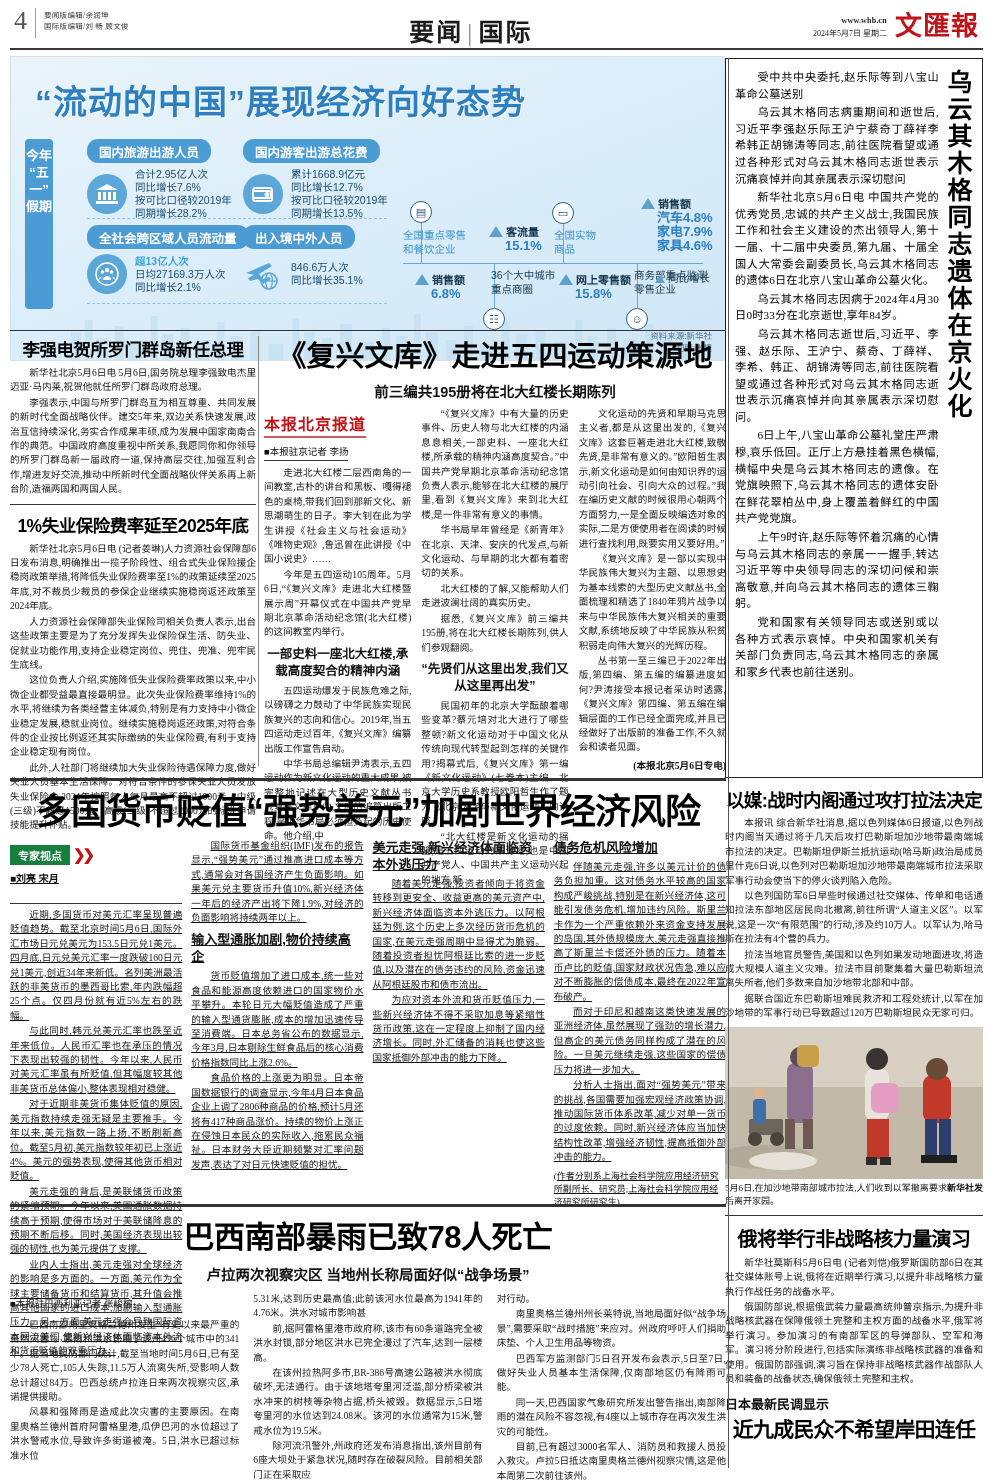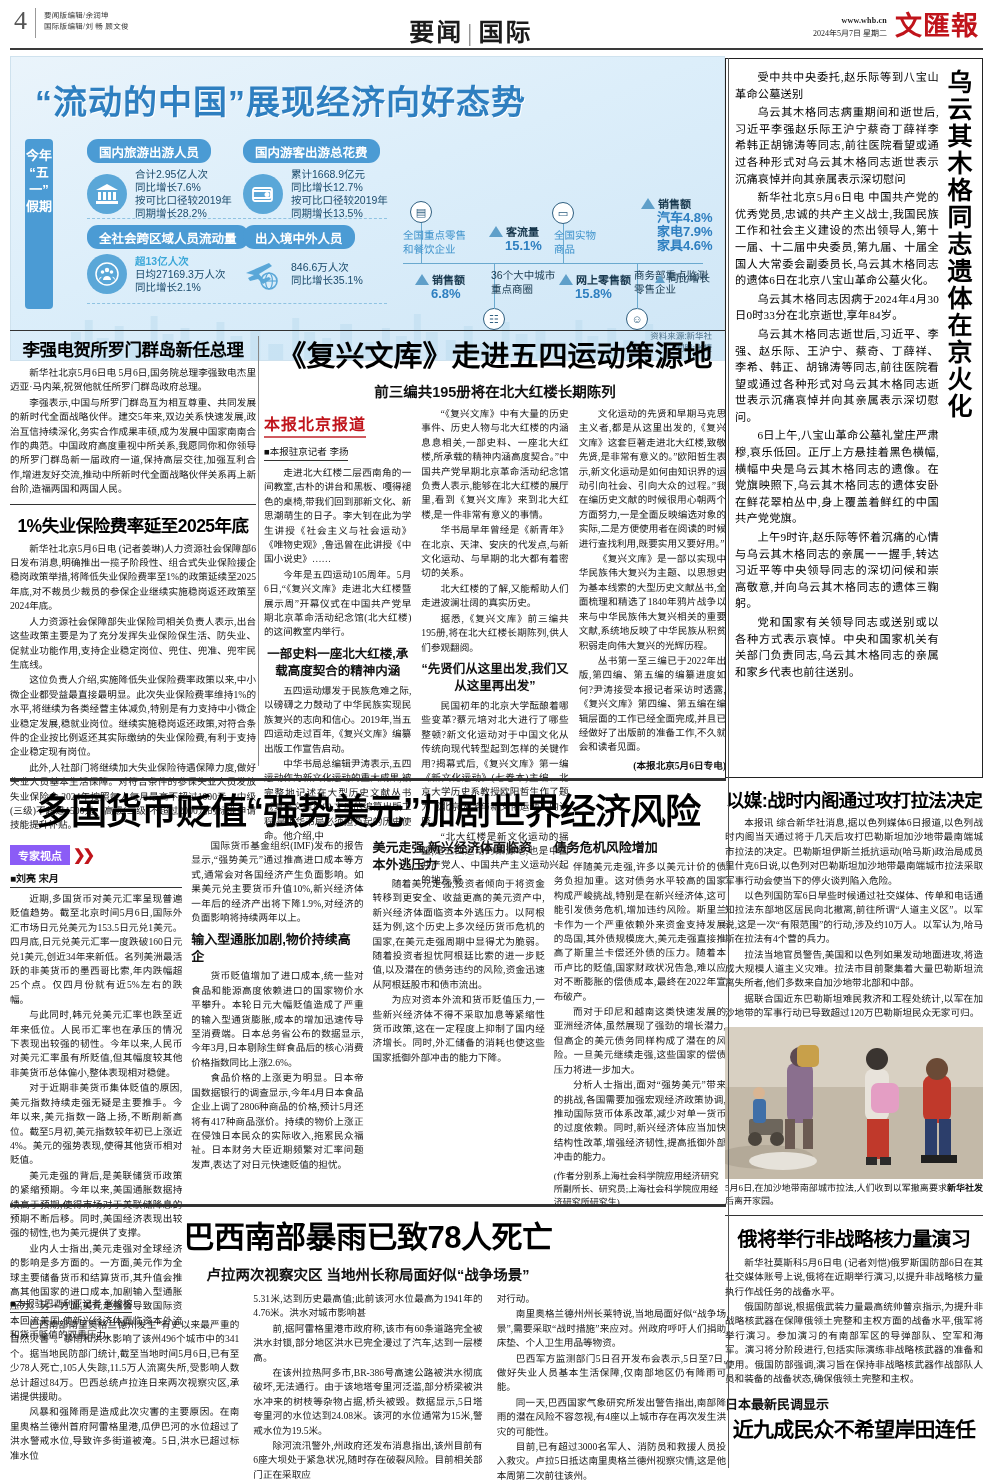--- a/index.html
+++ b/index.html
@@ -200,7 +200,7 @@
   }
   .chev{ color:#c0141b; font-size:15px; letter-spacing:-3px; margin-left:3px; font-weight:700;}
   .cols4{ display:flex; gap:9px; margin-top:5px;}
-  .cols4 > div{ flex:1; }
+  .cols4 > div{ flex:1;text-decoration:underline; }
   .author{ font-family:"Liberation Sans", sans-serif; font-size:10px; font-weight:700; margin:5px 0 4px;
            border-bottom:1px solid #333; padding-bottom:2px; }
   .footnote{ font-size:9px; line-height:13px; margin-top:5px; }

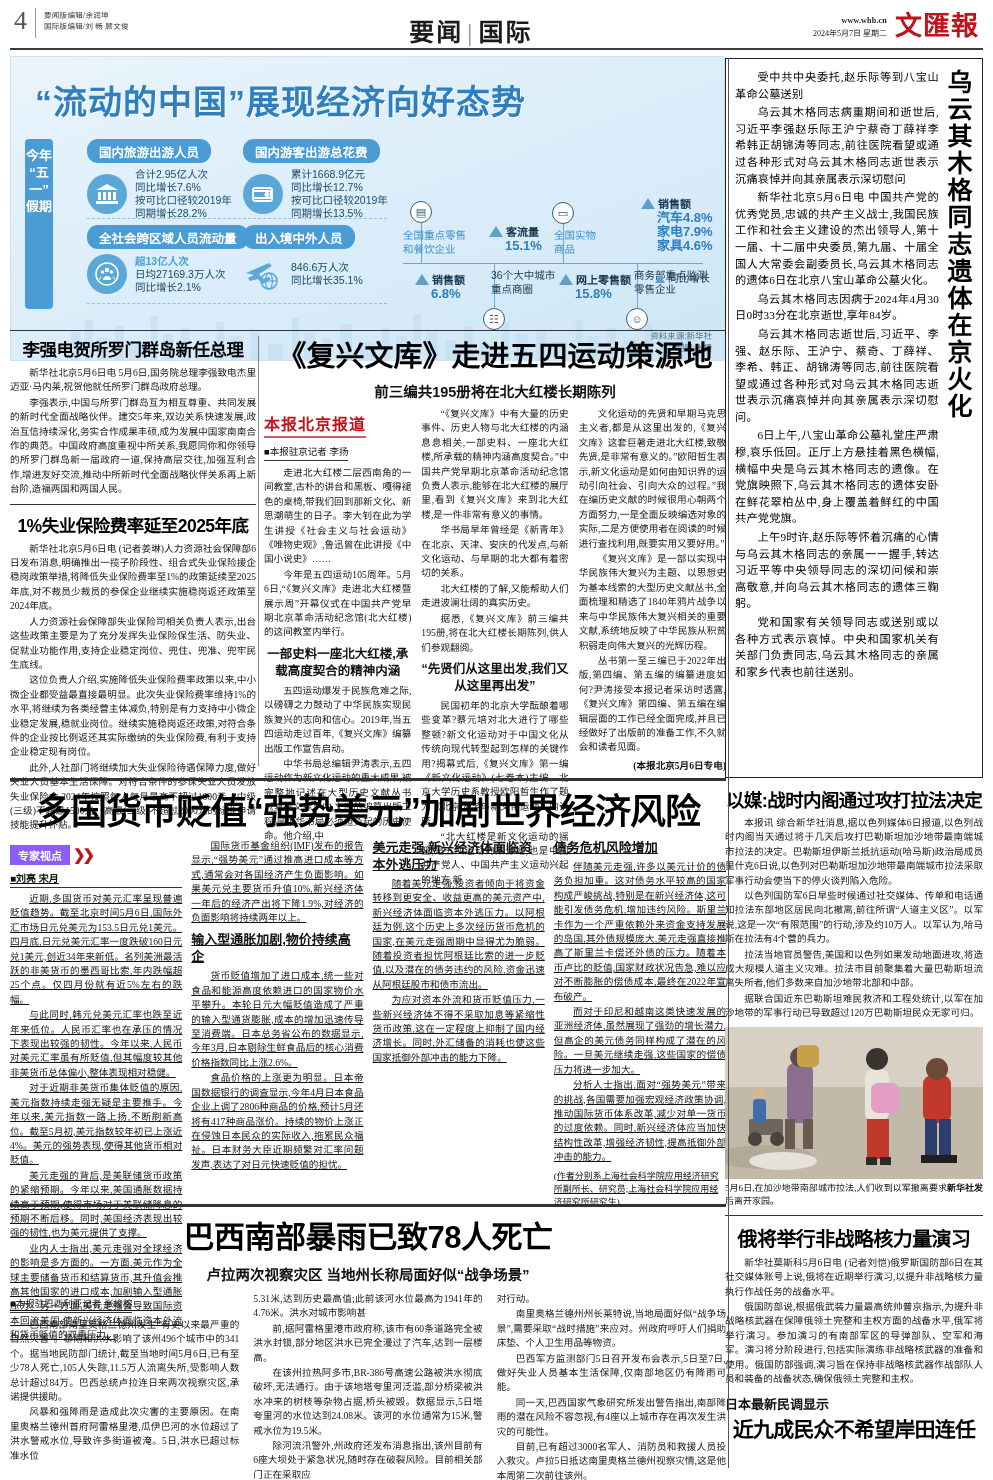--- a/index.html
+++ b/index.html
@@ -195,7 +195,7 @@
     margin-top:6px;
   }
   .expert .tag{
-    background:#8b5cf6; color:#fff; font-family:"Liberation Sans", sans-serif;
+    background:#15803d; color:#fff; font-family:"Liberation Sans", sans-serif;
     font-weight:700; font-size:11px; padding:2px 8px;
   }
   .chev{ color:#c0141b; font-size:15px; letter-spacing:-3px; margin-left:3px; font-weight:700;}

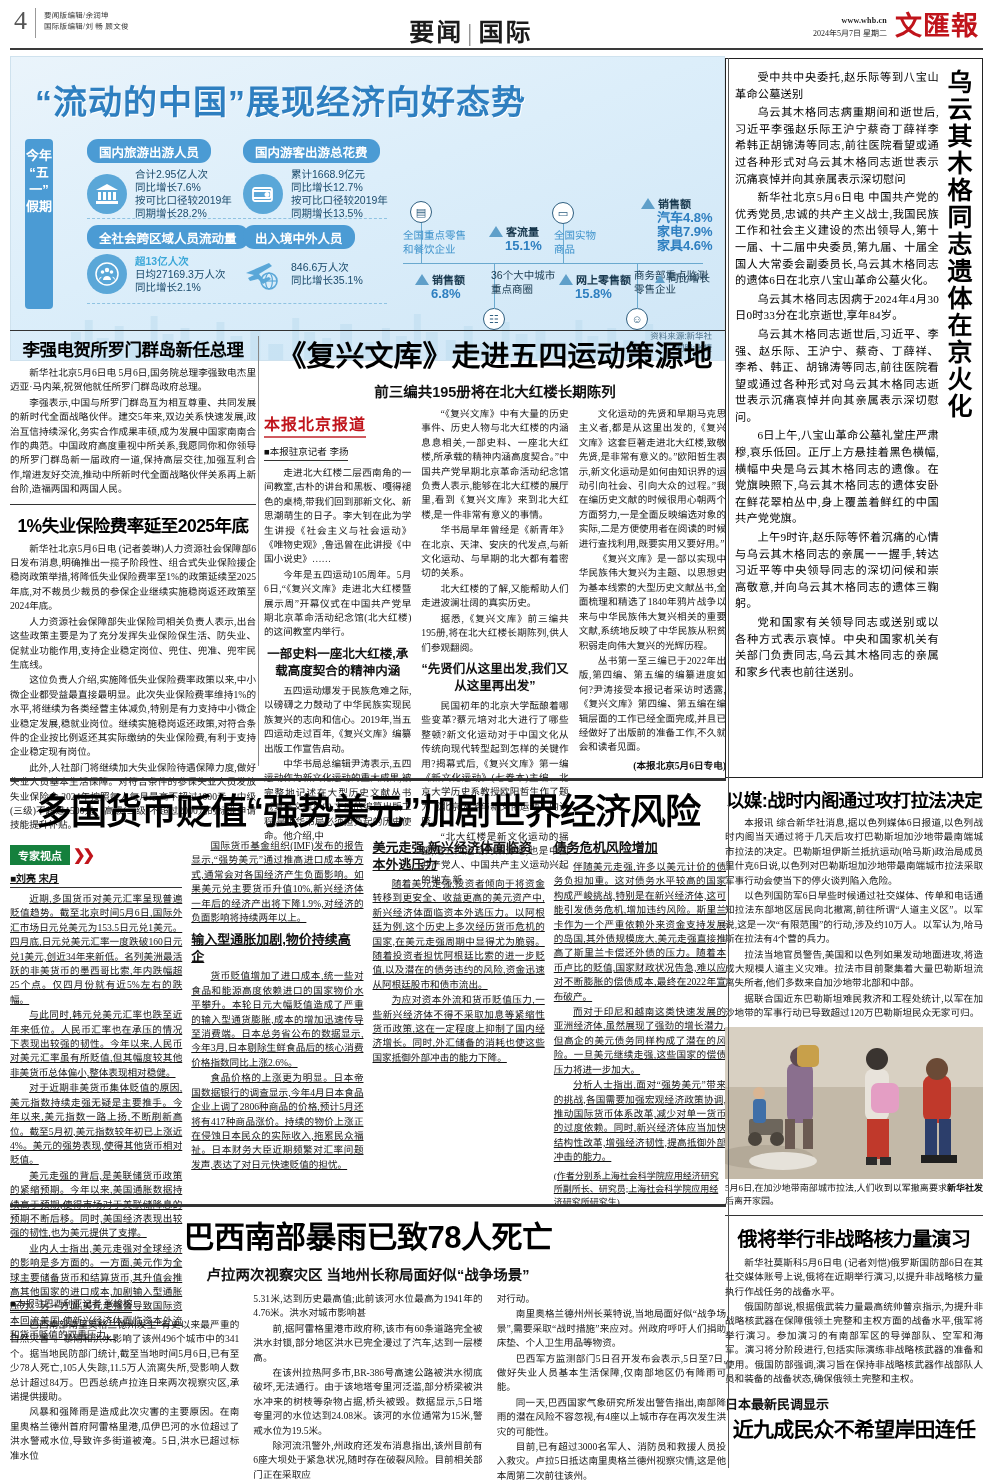--- a/index.html
+++ b/index.html
@@ -202,7 +202,7 @@
   .cols4{ display:flex; gap:9px; margin-top:5px;}
   .cols4 > div{ flex:1;text-decoration:underline; }
   .author{ font-family:"Liberation Sans", sans-serif; font-size:10px; font-weight:700; margin:5px 0 4px;
-           border-bottom:1px solid #333; padding-bottom:2px; }
+           border-bottom:1px solid #333; padding-bottom:18px; }
   .footnote{ font-size:9px; line-height:13px; margin-top:5px; }
 
   

